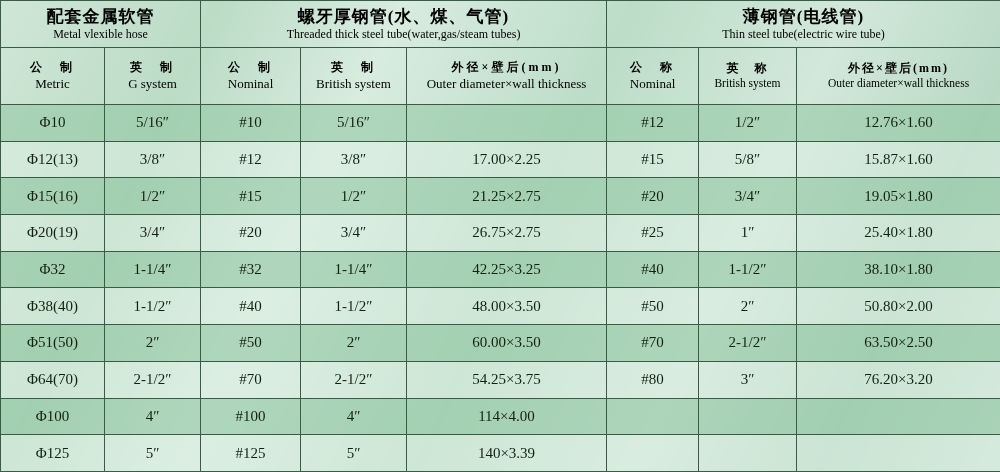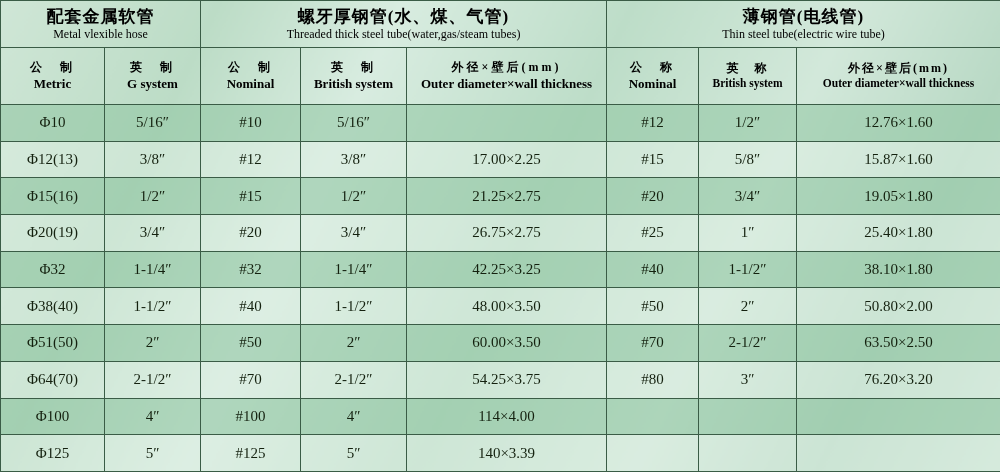--- a/index.html
+++ b/index.html
@@ -54,7 +54,7 @@
   }
   .sub-head .en {
     font-size: 13px;
-    font-weight: bold;
+    font-weight: normal;
     display: block;
   }
   .sub-head.narrow .en {

